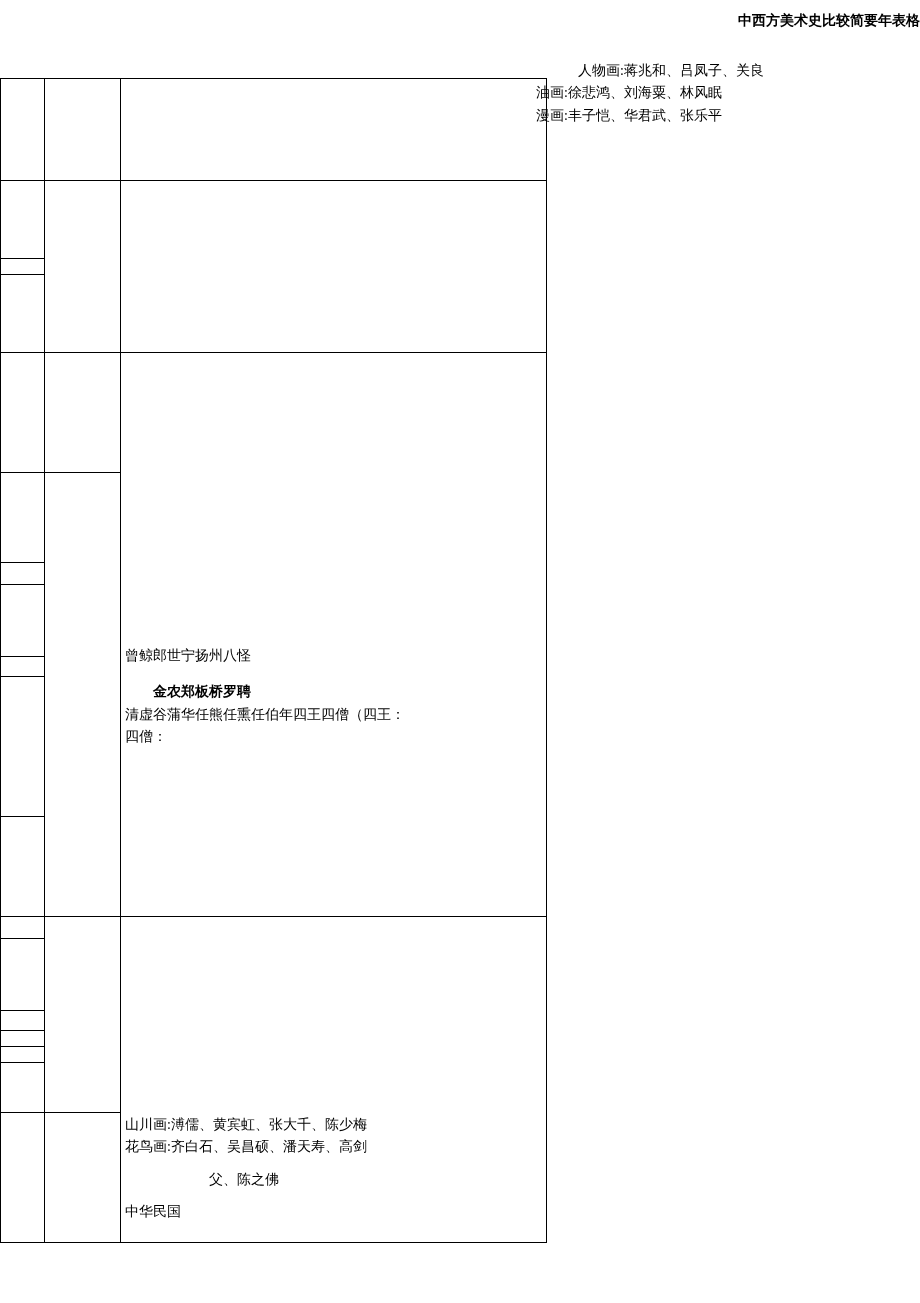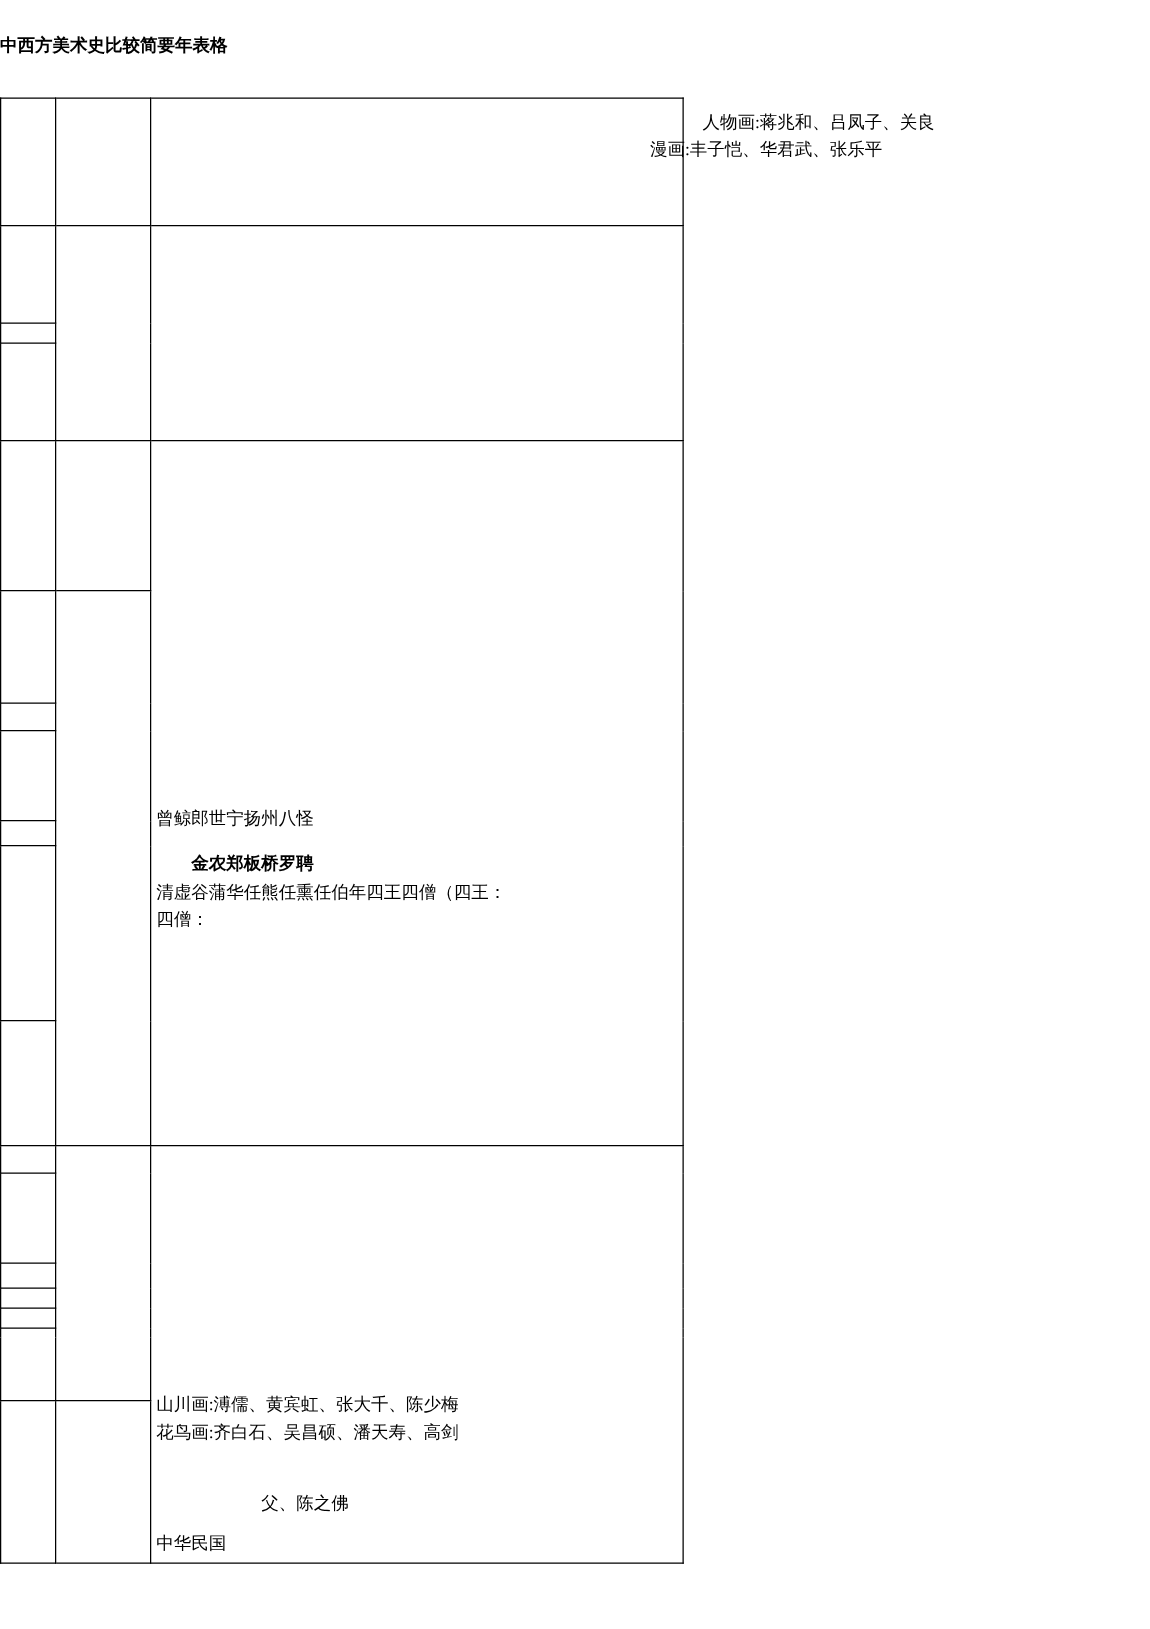--- a/index.html
+++ b/index.html
@@ -17,10 +17,10 @@
       position: relative;
     }
     .page-title {
-      text-align: left;
+      text-align: right;
       font-size: 14px;
       font-weight: bold;
-      padding-top: 28px;
+      padding-top: 12px;
       padding-bottom: 8px;
     }
     .right-text {

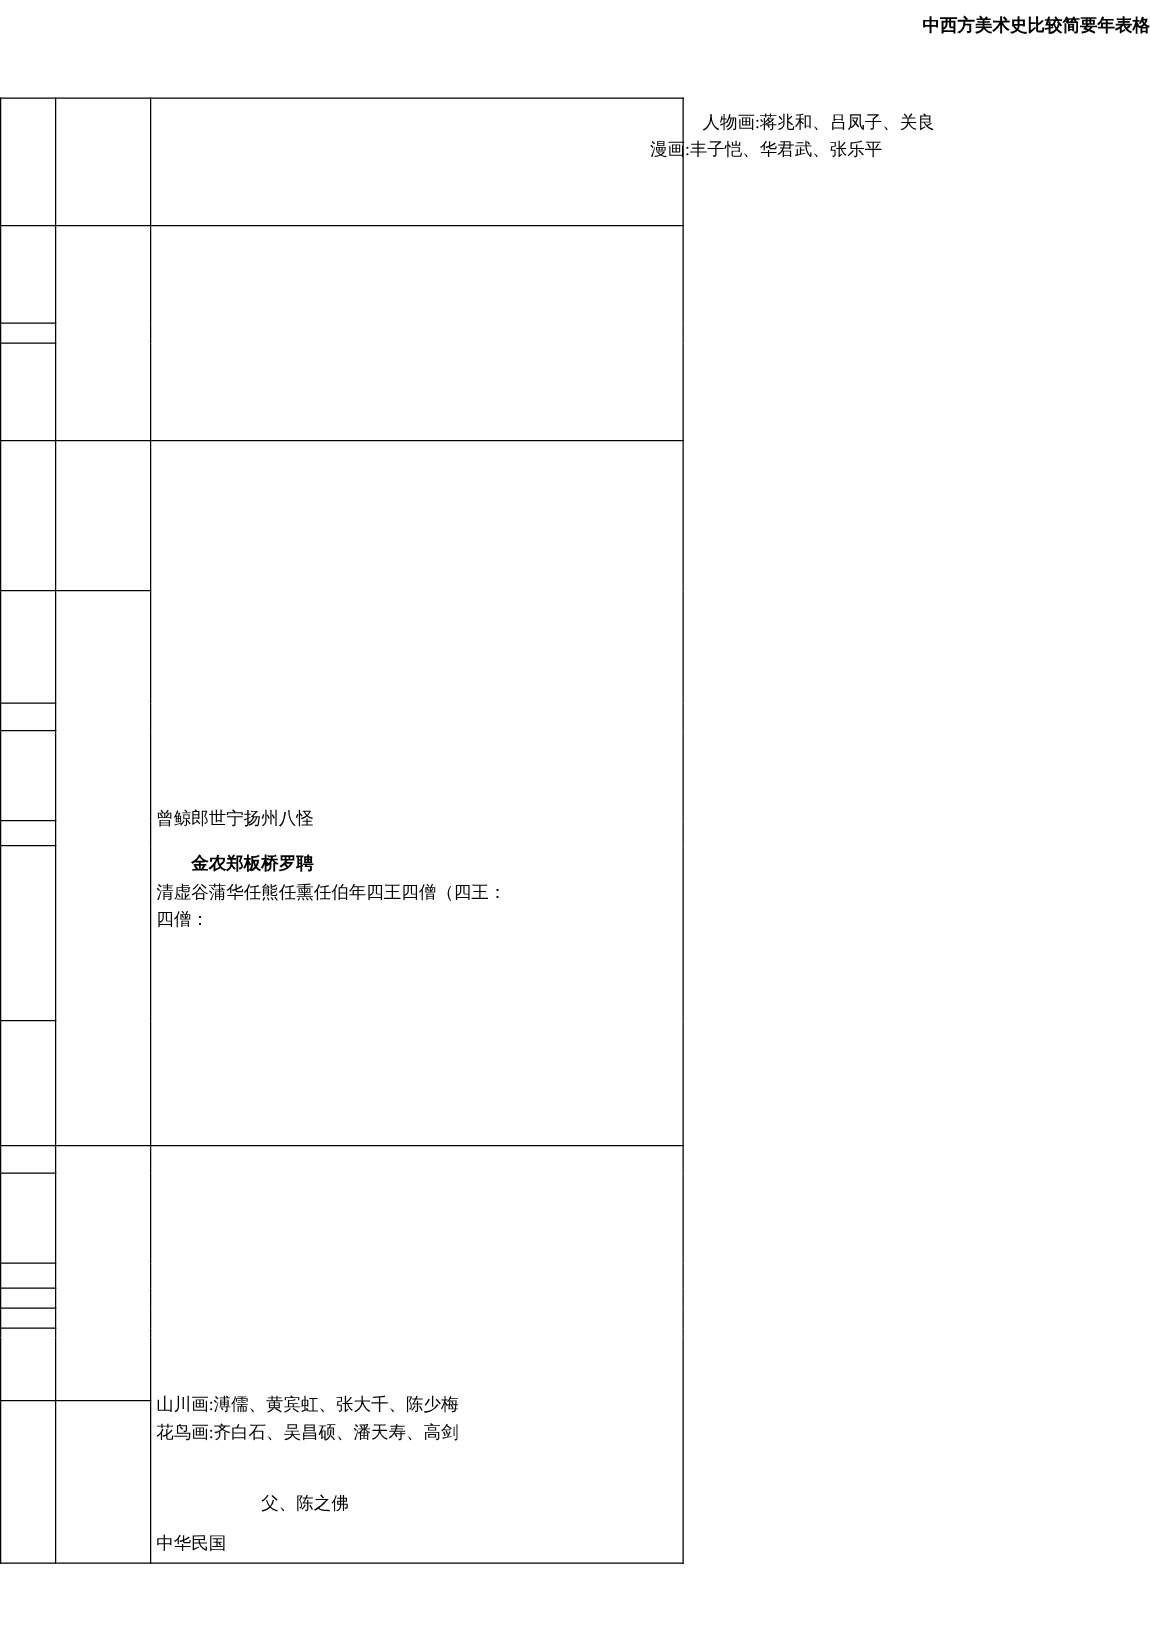--- a/index.html
+++ b/index.html
@@ -25,10 +25,9 @@
     }
     .right-text {
       position: absolute;
-      left: 520px;
+      left: 536px;
       top: 60px;
       line-height: 1.6;
-      margin-top: 28px;
     }
     .right-text .indent {
       text-indent: 3em;

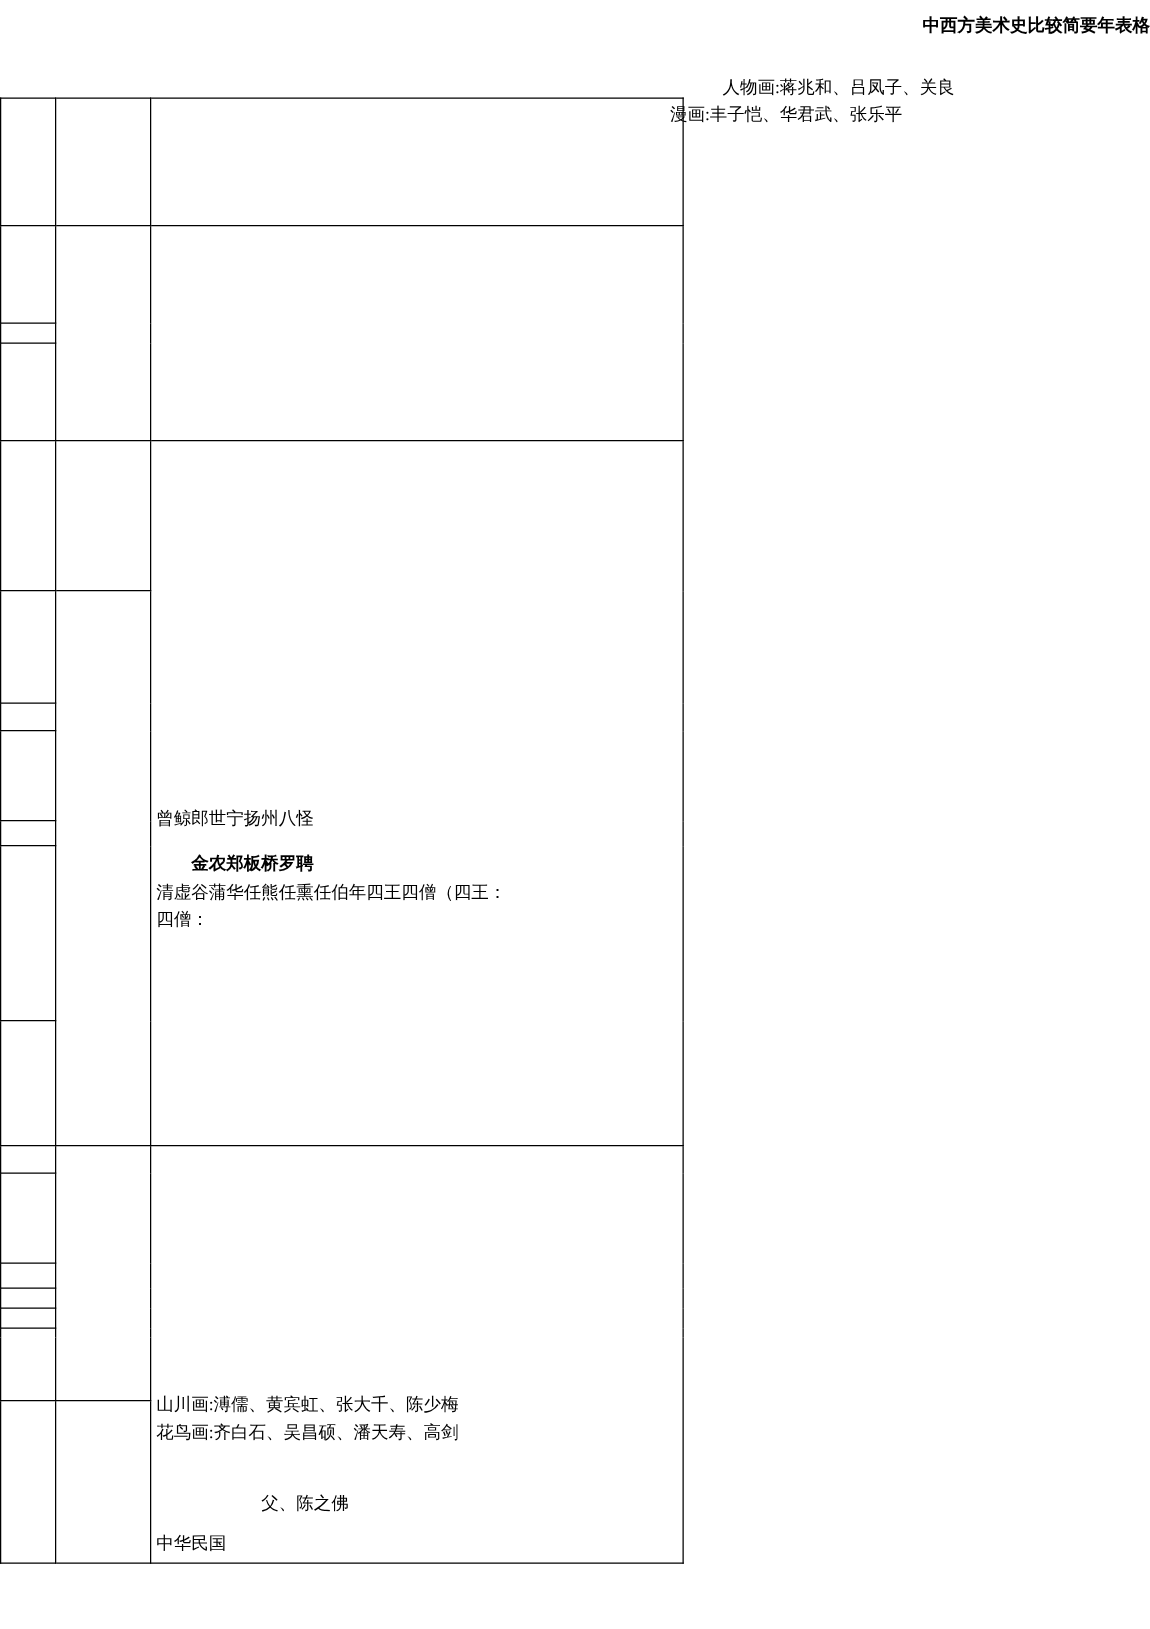--- a/index.html
+++ b/index.html
@@ -77,6 +77,7 @@
 
 <div class="right-text">
   <div class="indent">人物画:蒋兆和、吕凤子、关良</div>
+  <div>油画:徐悲鸿、刘海粟、林风眠</div>
   <div>漫画:丰子恺、华君武、张乐平</div>
 </div>
 

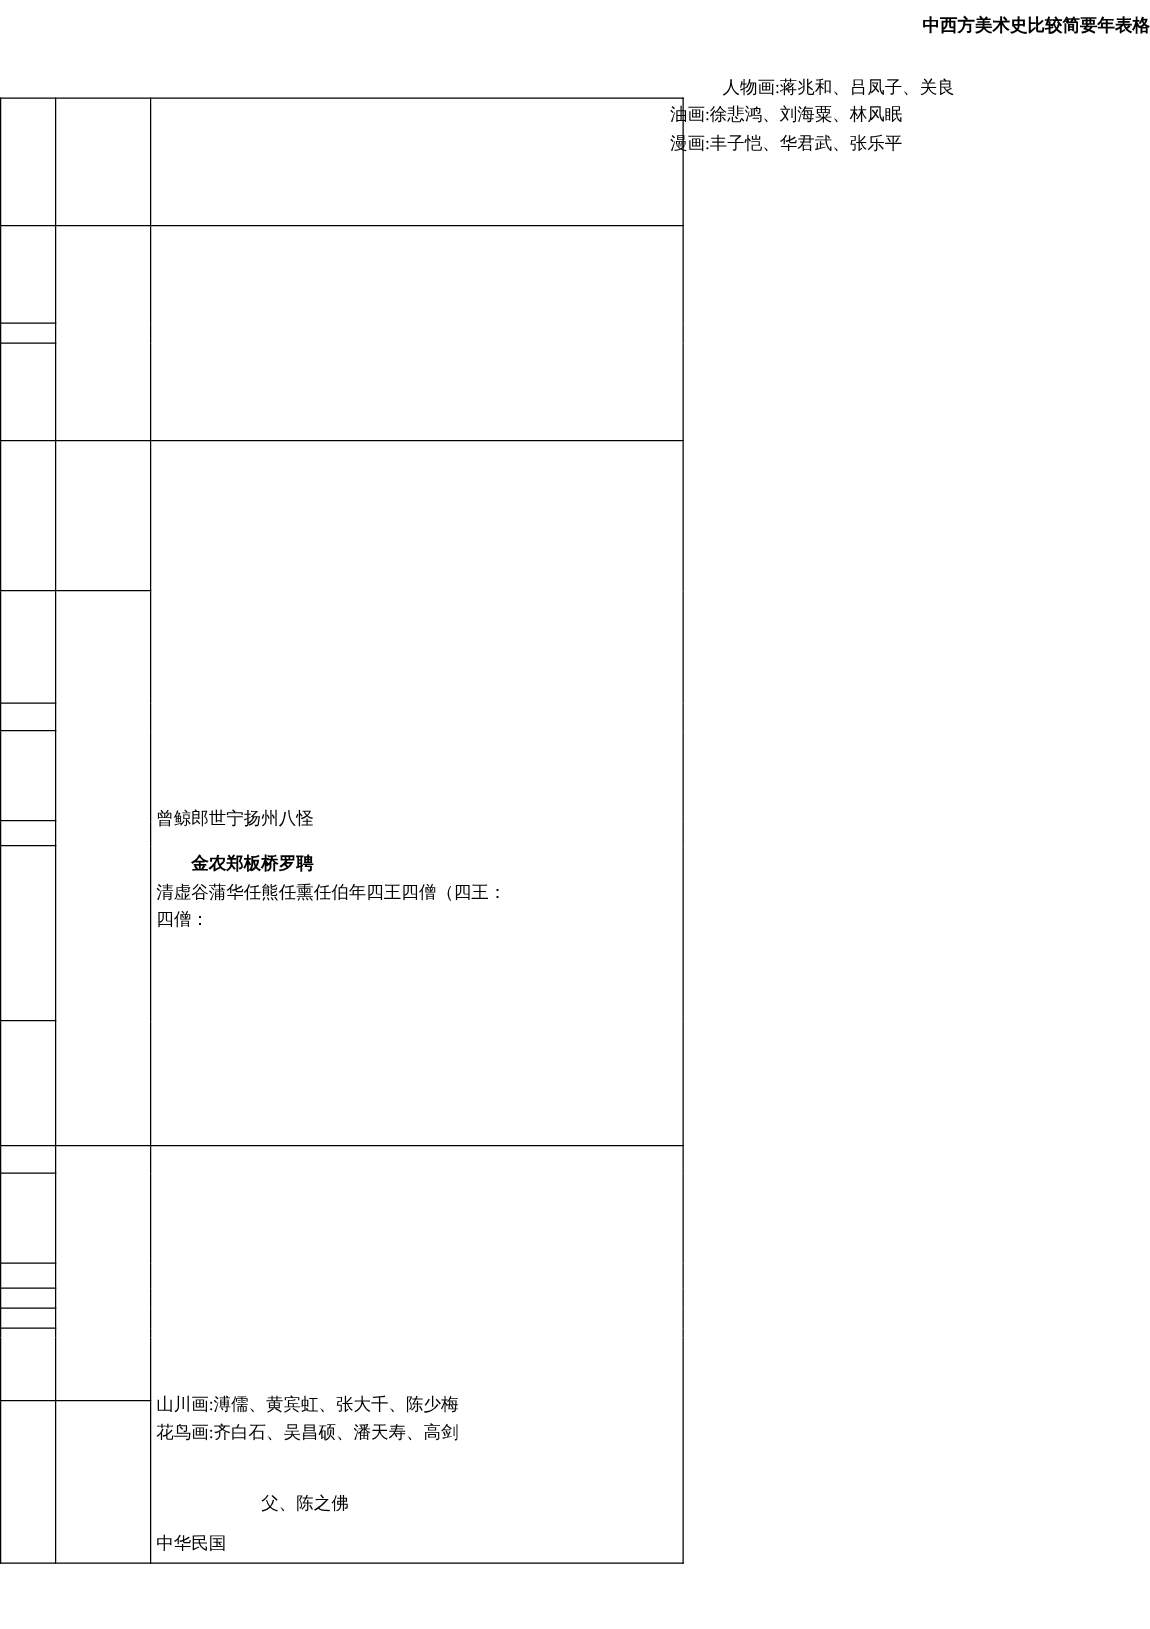--- a/index.html
+++ b/index.html
@@ -143,7 +143,7 @@
         <div>山川画:溥儒、黄宾虹、张大千、陈少梅</div>
         <div>花鸟画:齐白石、吴昌硕、潘天寿、高剑</div>
         <div style="height:10px;"></div>
-        <div style="text-indent:6em;margin-top:24px;">父、陈之佛</div>
+        <div style="text-indent:6em;">父、陈之佛</div>
         <div style="height:10px;"></div>
         <div>中华民国</div>
       </div>

